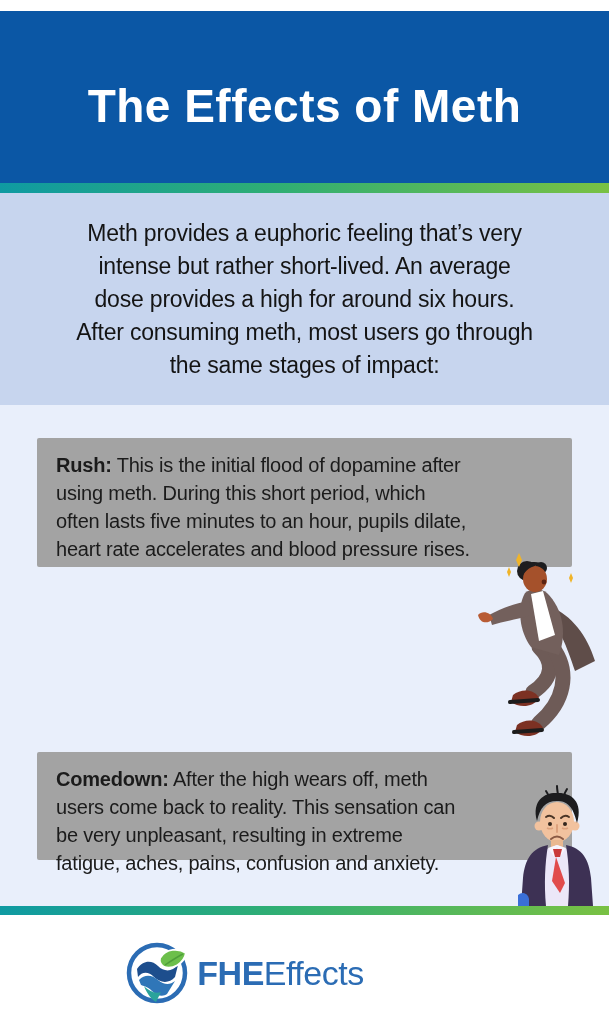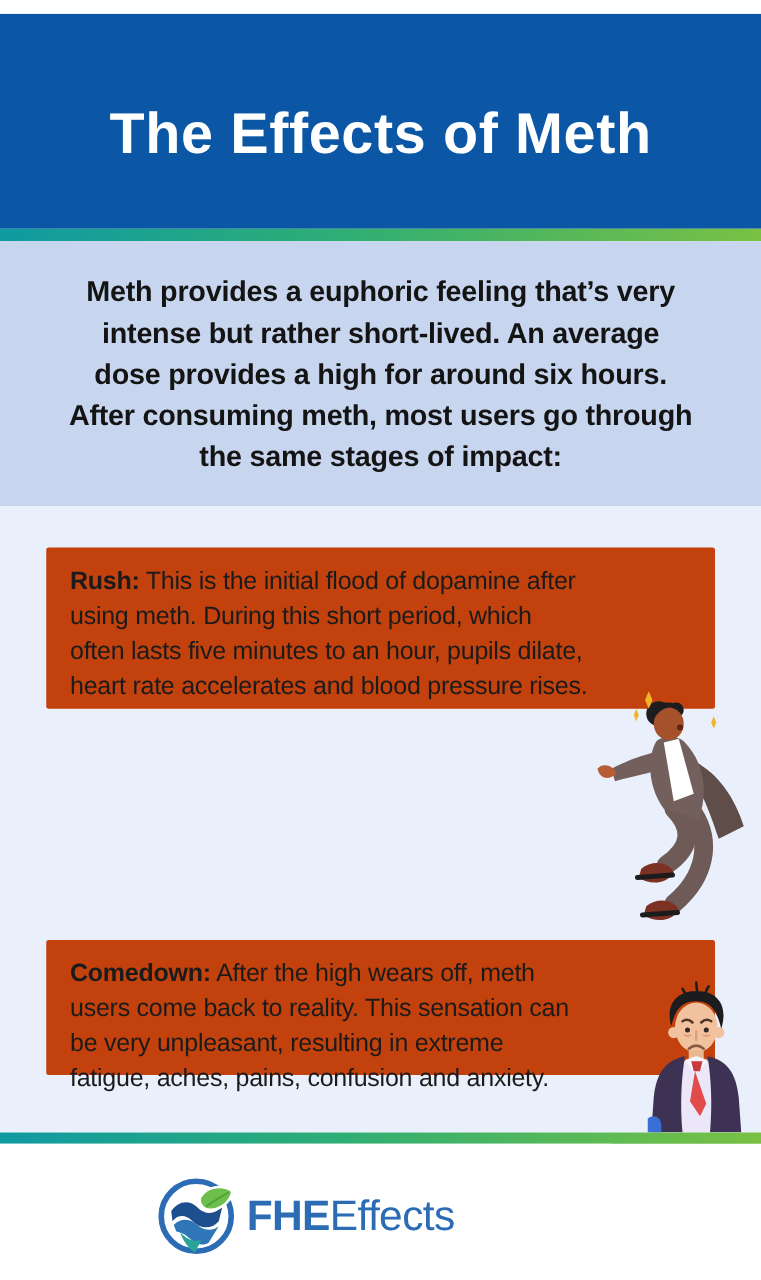--- a/index.html
+++ b/index.html
@@ -42,7 +42,7 @@
     text-align:center;
     white-space:pre-line;
     color:#141414;
-    font-size:23px;font-weight:700;line-height:33px;letter-spacing:-0.2px;
+    font-size:23px;font-weight:400;line-height:33px;letter-spacing:-0.2px;
   }
   
   .stages{

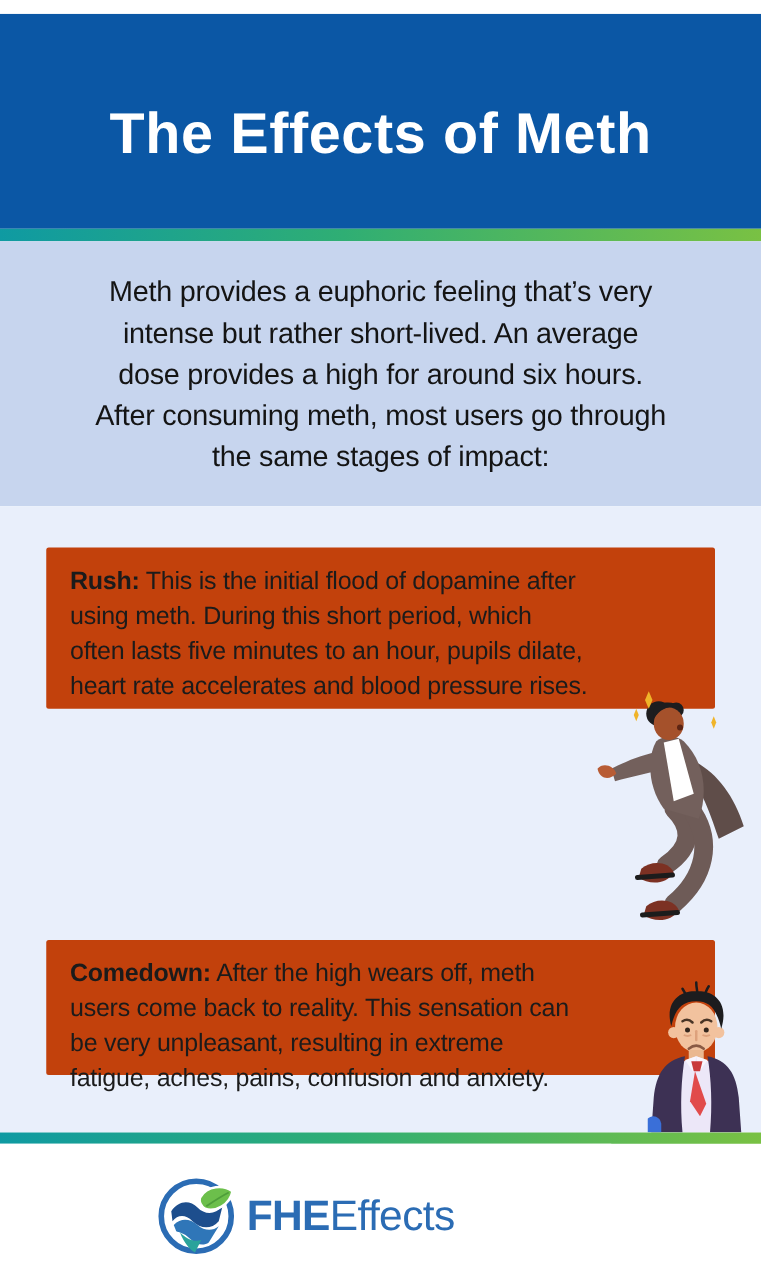--- a/index.html
+++ b/index.html
@@ -51,7 +51,7 @@
   }
   .card{
     position:absolute;left:37px;width:535px;
-    background:#c2410c;border-radius:2px;
+    background:#a3a3a3;border-radius:2px;
     box-sizing:border-box;
     padding:13px 0 10px 19px;
   }

